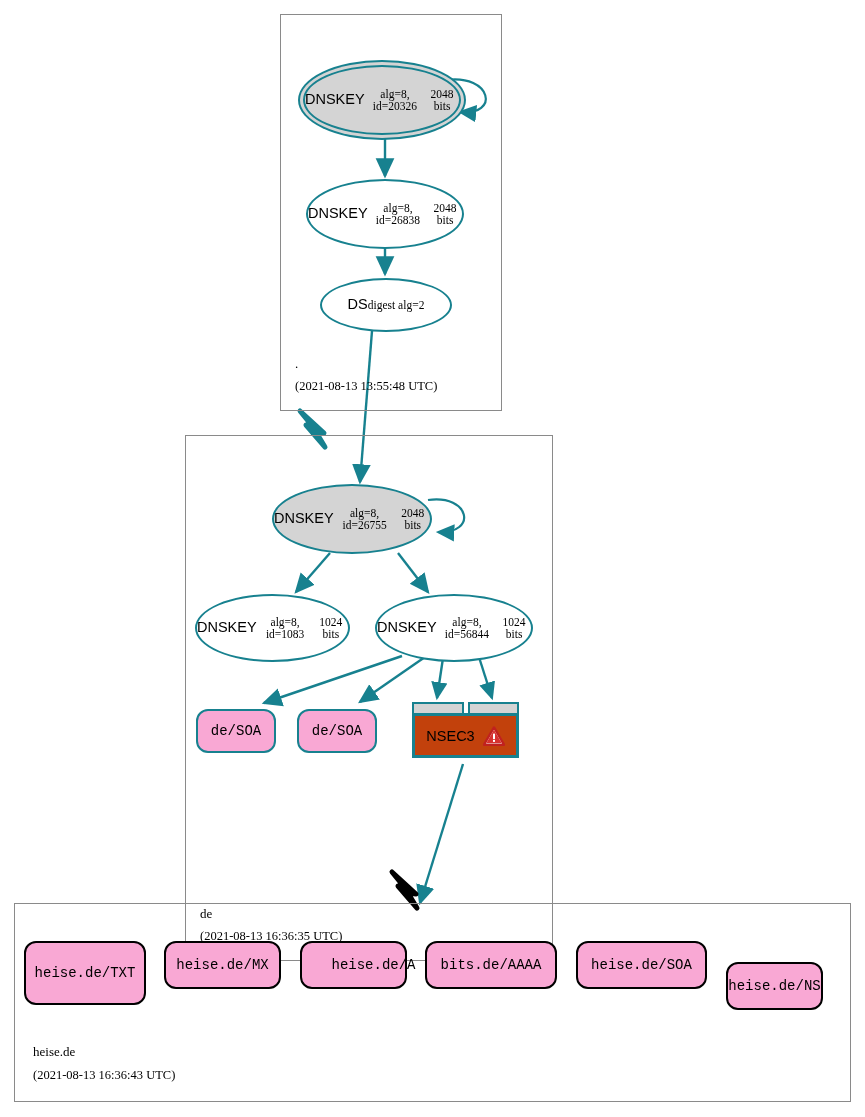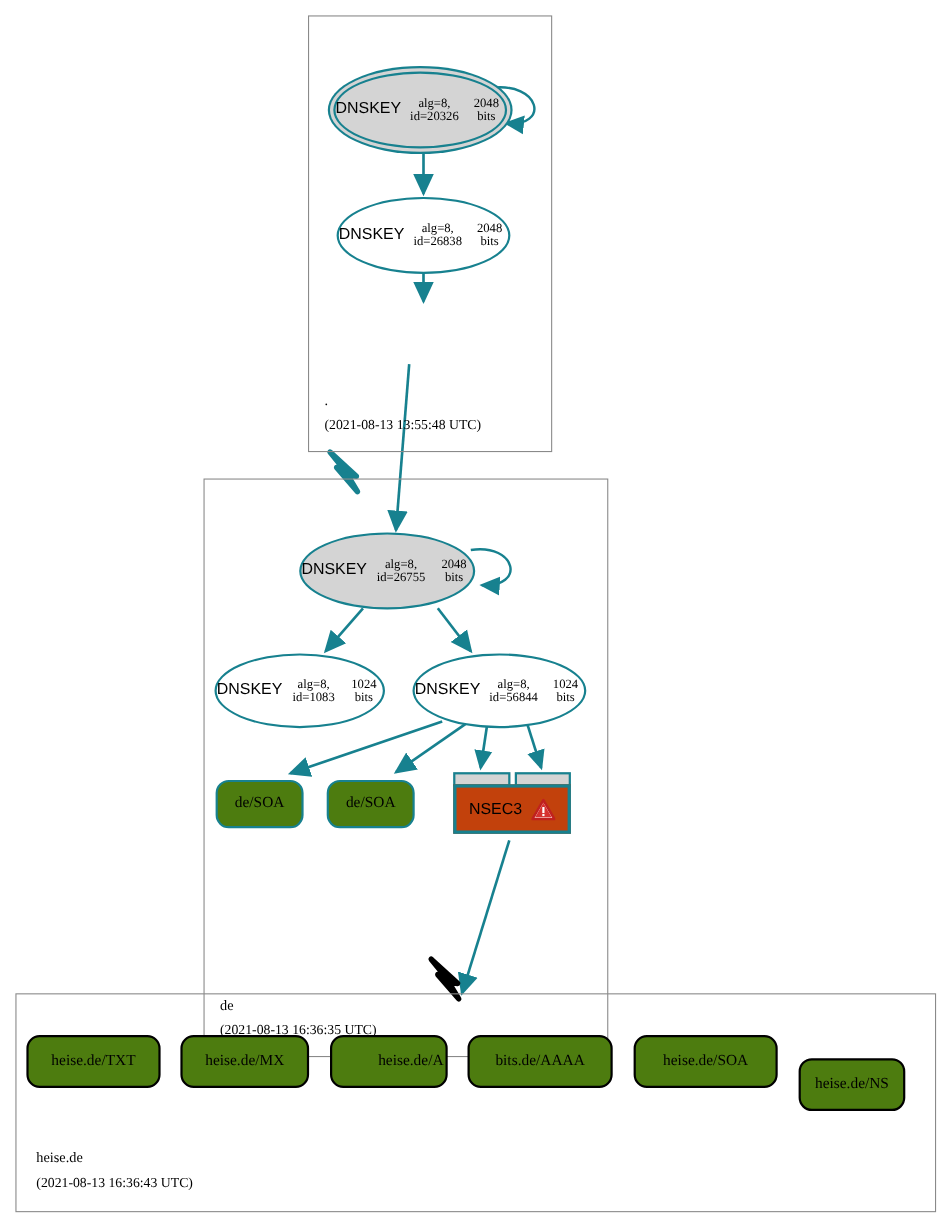--- a/index.html
+++ b/index.html
@@ -233,6 +233,10 @@
     <div class="n-sub">2048 bits</div>
   </div>
 
+  <div class="ellipse" style="left:320px; top:278px; width:132px; height:54px;">
+    <div class="n-type">DS</div>
+    <div class="n-sub">digest alg=2</div>
+  </div>
 
   <div class="zone" style="left:185px; top:435px; width:368px; height:526px;">
     <div class="zone-label zone-name" style="bottom:38px;">de</div>

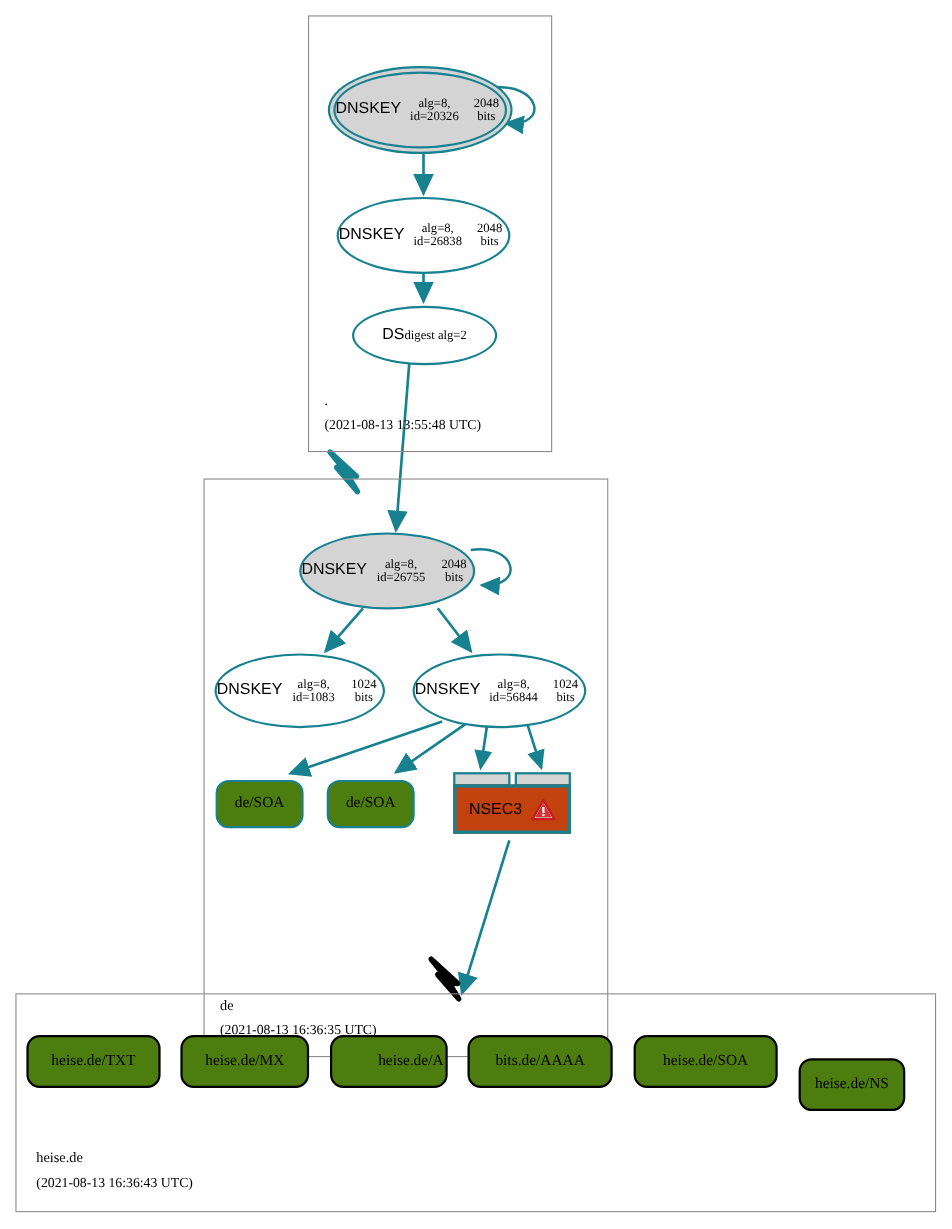--- a/index.html
+++ b/index.html
@@ -89,11 +89,11 @@
     box-sizing: border-box;
     border: 2px solid #17818f;
     border-radius: 12px;
-    background: #4d7c0f;
+    background: #f9a8d4;
     display: flex;
     align-items: center;
     justify-content: center;
-    font-family: Liberation Serif, serif;
+    font-family: Liberation Mono, monospace;
     font-size: 14px;
     color: #000;
     white-space: nowrap;

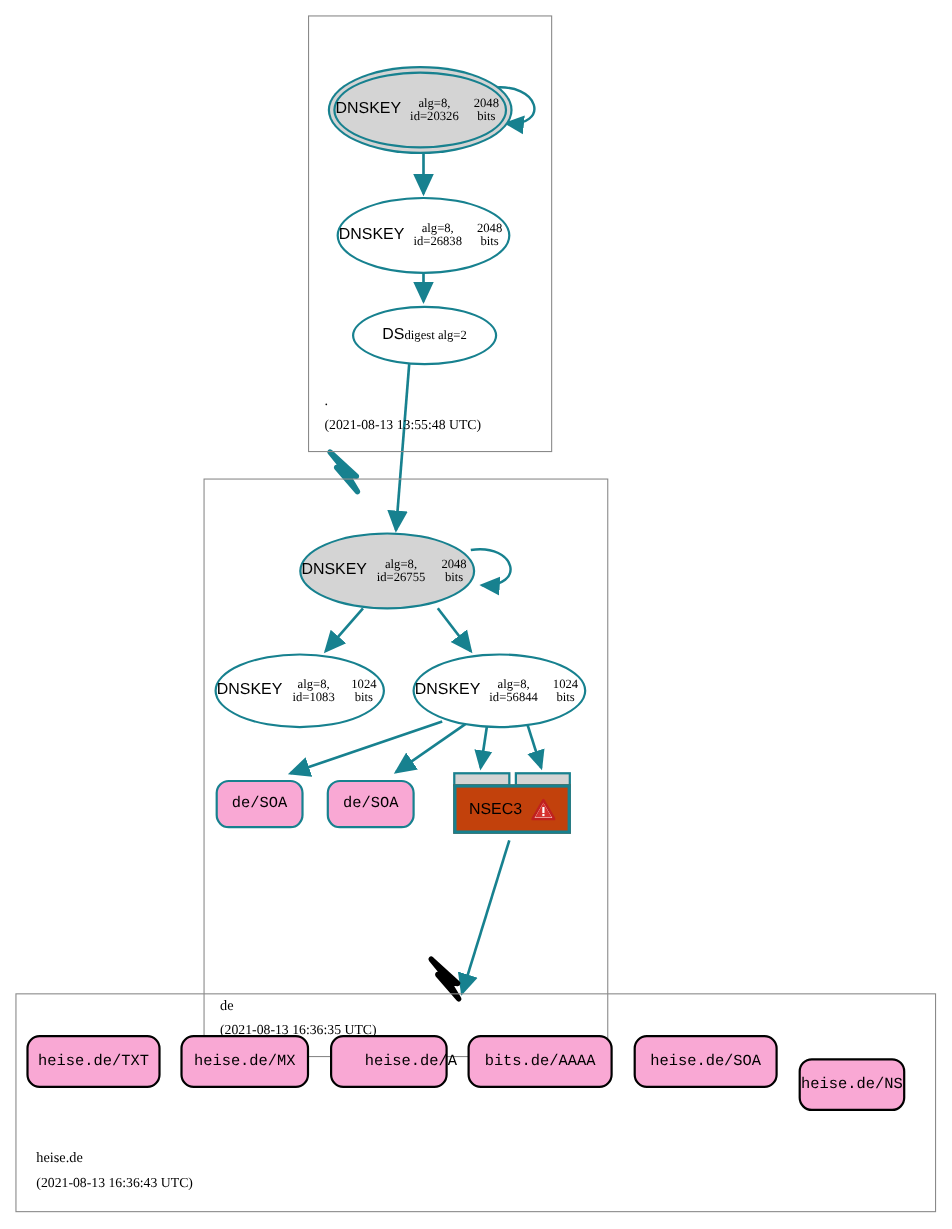--- a/index.html
+++ b/index.html
@@ -288,7 +288,7 @@
     <div class="zone-label zone-time" style="bottom:18px; left:18px;">(2021-08-13 16:36:43 UTC)</div>
   </div>
 
-  <div class="rrset insecure" style="left:24px; top:941px; width:122px; height:48px;">heise.de/TXT</div>
+  <div class="rrset insecure" style="left:24px; top:941px; width:122px; height:64px;">heise.de/TXT</div>
   <div class="rrset insecure" style="left:164px; top:941px; width:117px; height:48px;">heise.de/MX</div>
   <div class="rrset insecure" style="left:300px; top:941px; width:107px; height:48px;padding-left:40px;">heise.de/A</div>
   <div class="rrset insecure" style="left:425px; top:941px; width:132px; height:48px;">bits.de/AAAA</div>

